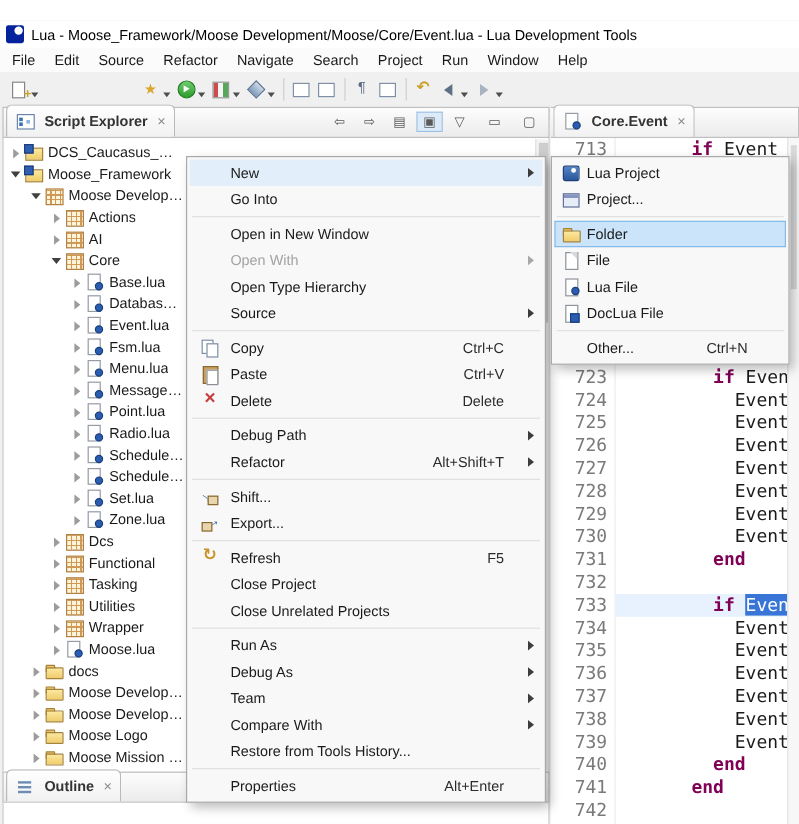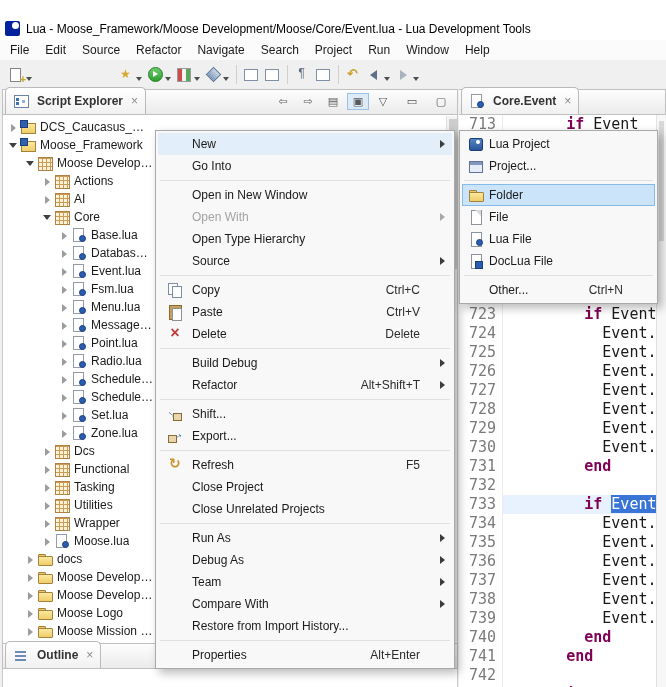--- a/index.html
+++ b/index.html
@@ -70,7 +70,7 @@
   
   .editor-body{position:absolute;left:459px;top:98px;right:0;bottom:0;background:#fff;overflow:hidden;font-family:"DejaVu Sans Mono","Liberation Mono",monospace;font-size:15px}
   .erow{display:flex;height:19px;line-height:19px;white-space:pre}
-  .enum{flex:none;width:37px;padding-right:6px;text-align:right;color:#7a7a7a;background:#fff;border-right:1px solid #ececec}
+  .enum{flex:none;width:37px;padding-left:10px;padding-right:6px;text-align:right;color:#7a7a7a;background:#fff;border-right:1px solid #ececec}
   .ecode{padding-left:9px}
   .erow.cur .ecode{background:var(--curline);flex:1}
   .kw{color:var(--kw);font-weight:bold}

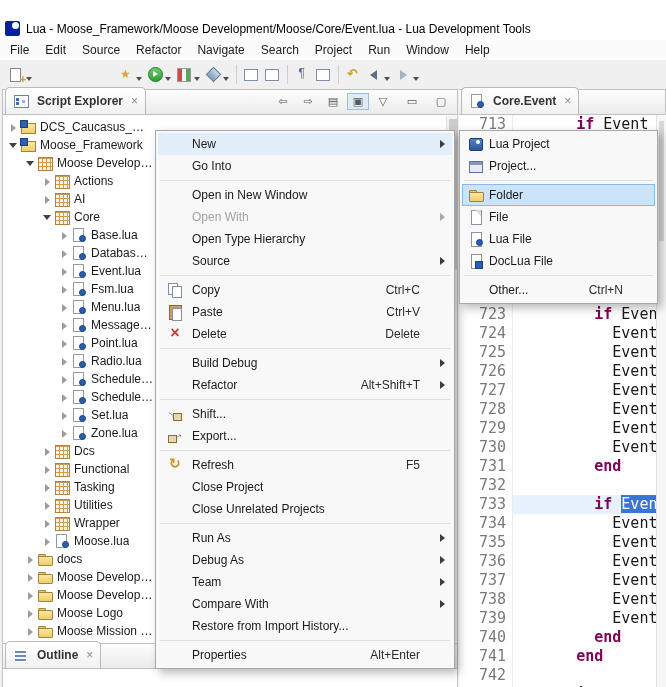--- a/index.html
+++ b/index.html
@@ -467,7 +467,7 @@
       <div class="msep"></div>
       <div class="mrow">
         <span class="mic-box"></span>
-        <span class="mlabel">Build Debug</span>
+        <span class="mlabel">Debug Path</span>
         <span class="marr-box has"></span>
       </div>
       <div class="mrow">

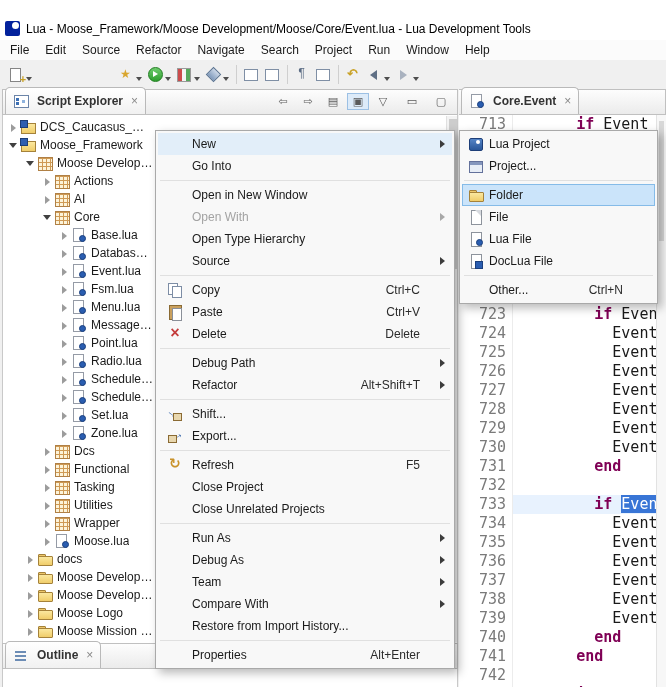--- a/index.html
+++ b/index.html
@@ -533,7 +533,7 @@
       </div>
       <div class="mrow">
         <span class="mic-box"></span>
-        <span class="mlabel">Restore from Import History...</span>
+        <span class="mlabel">Restore from Tools History...</span>
         <span class="marr-box"></span>
       </div>
       <div class="msep"></div>

